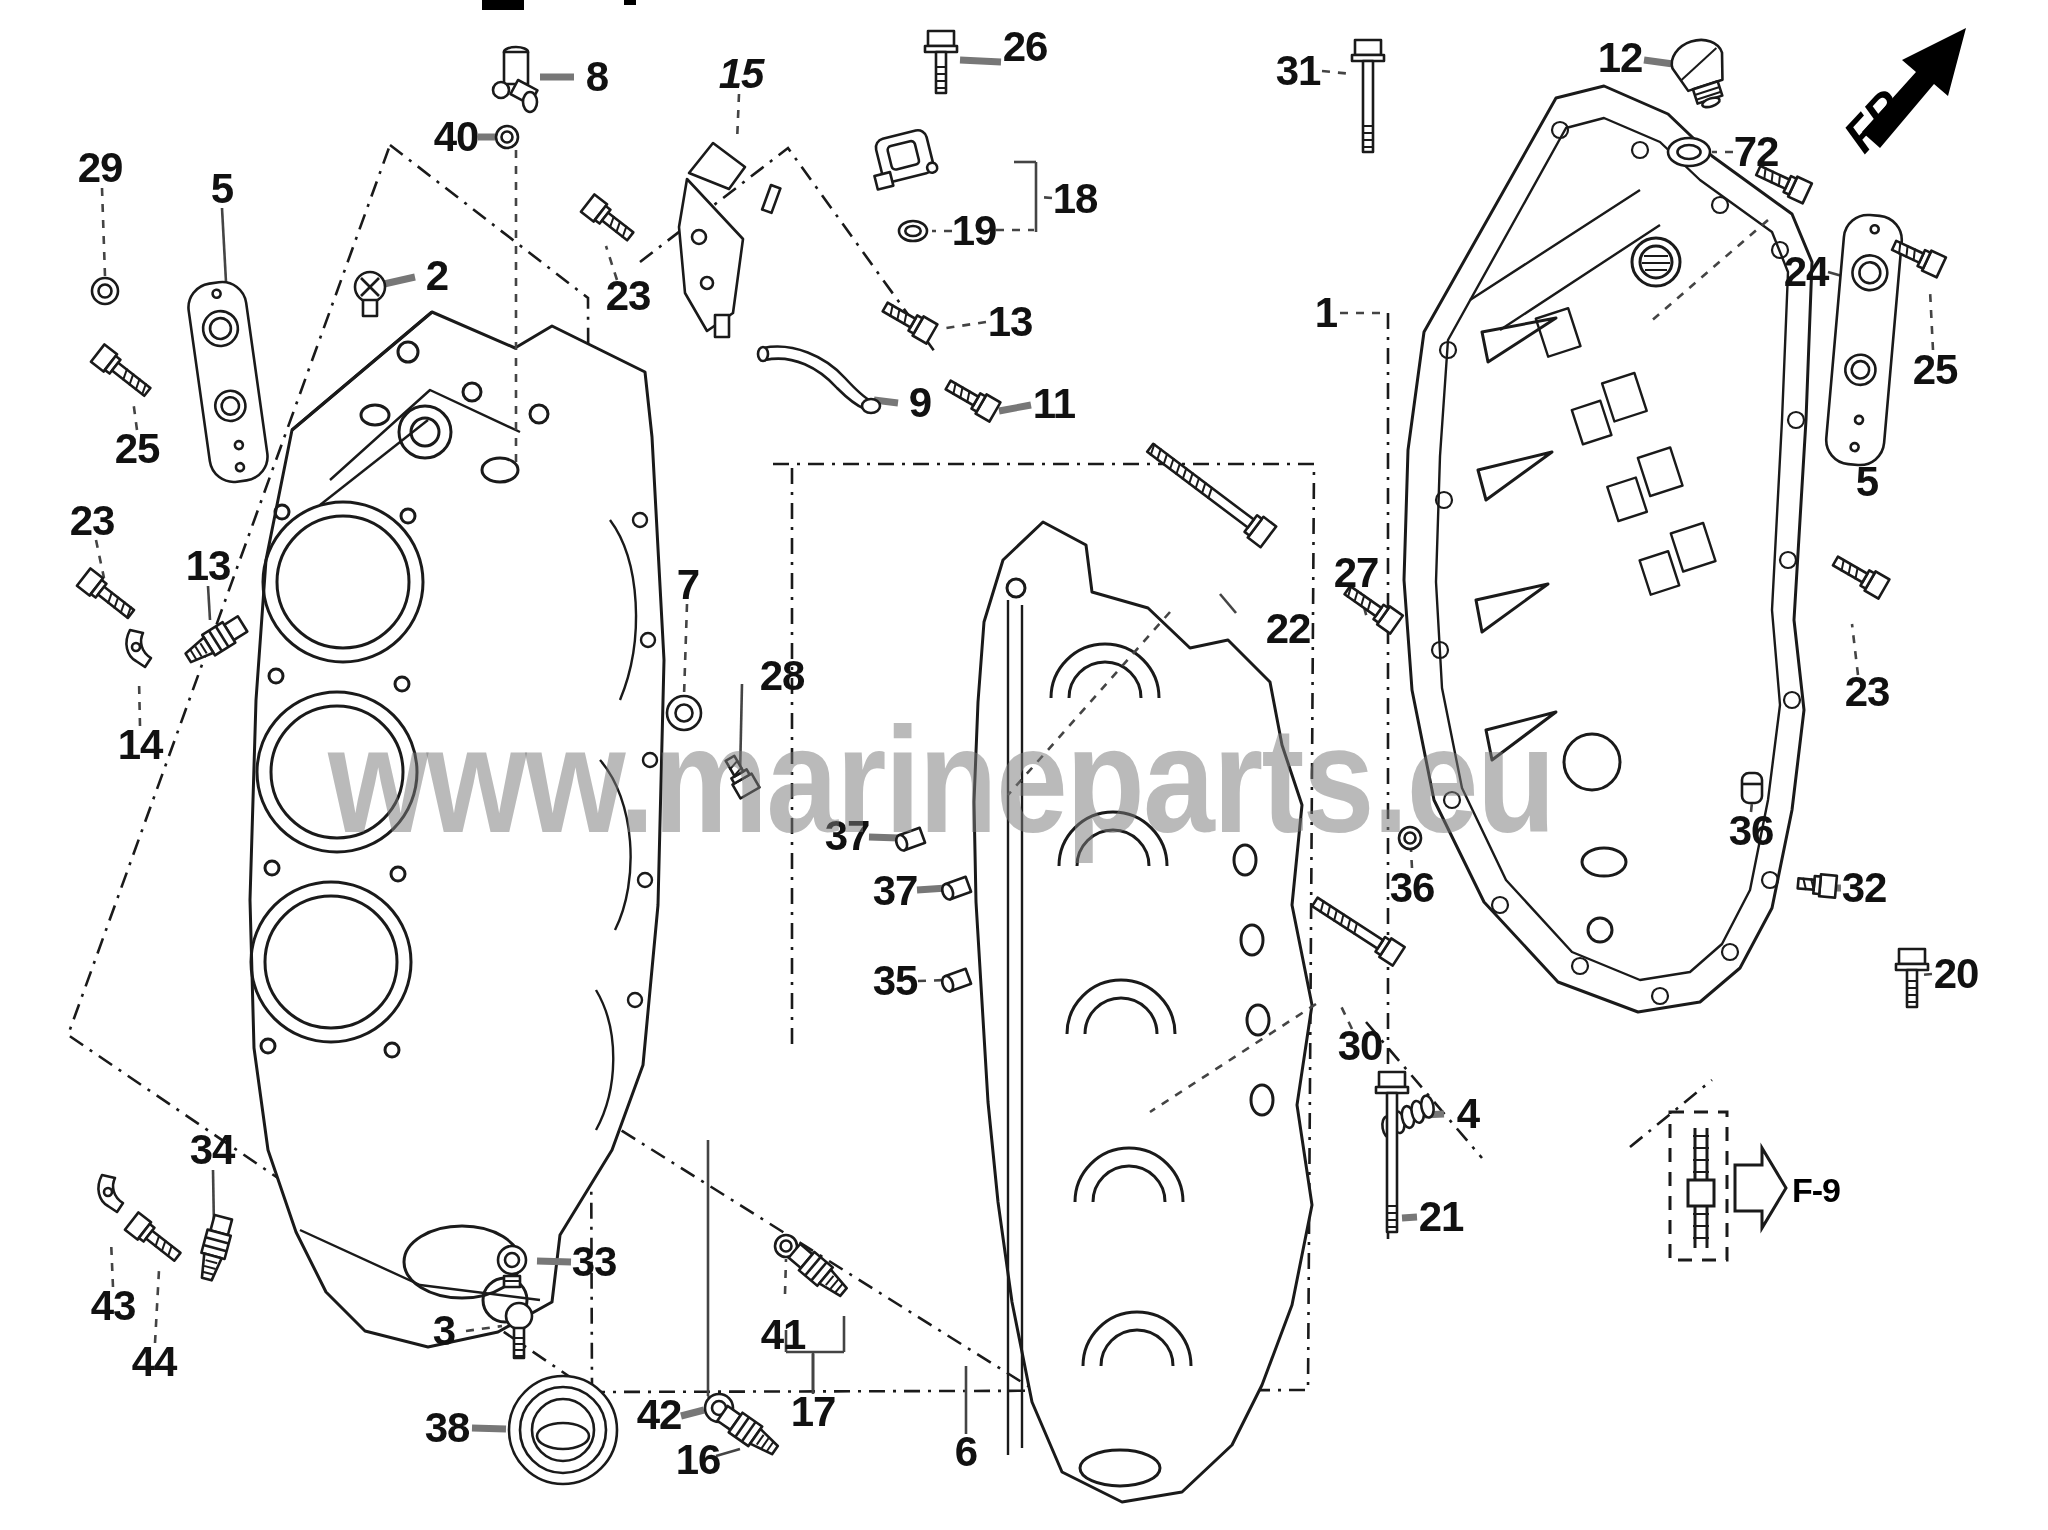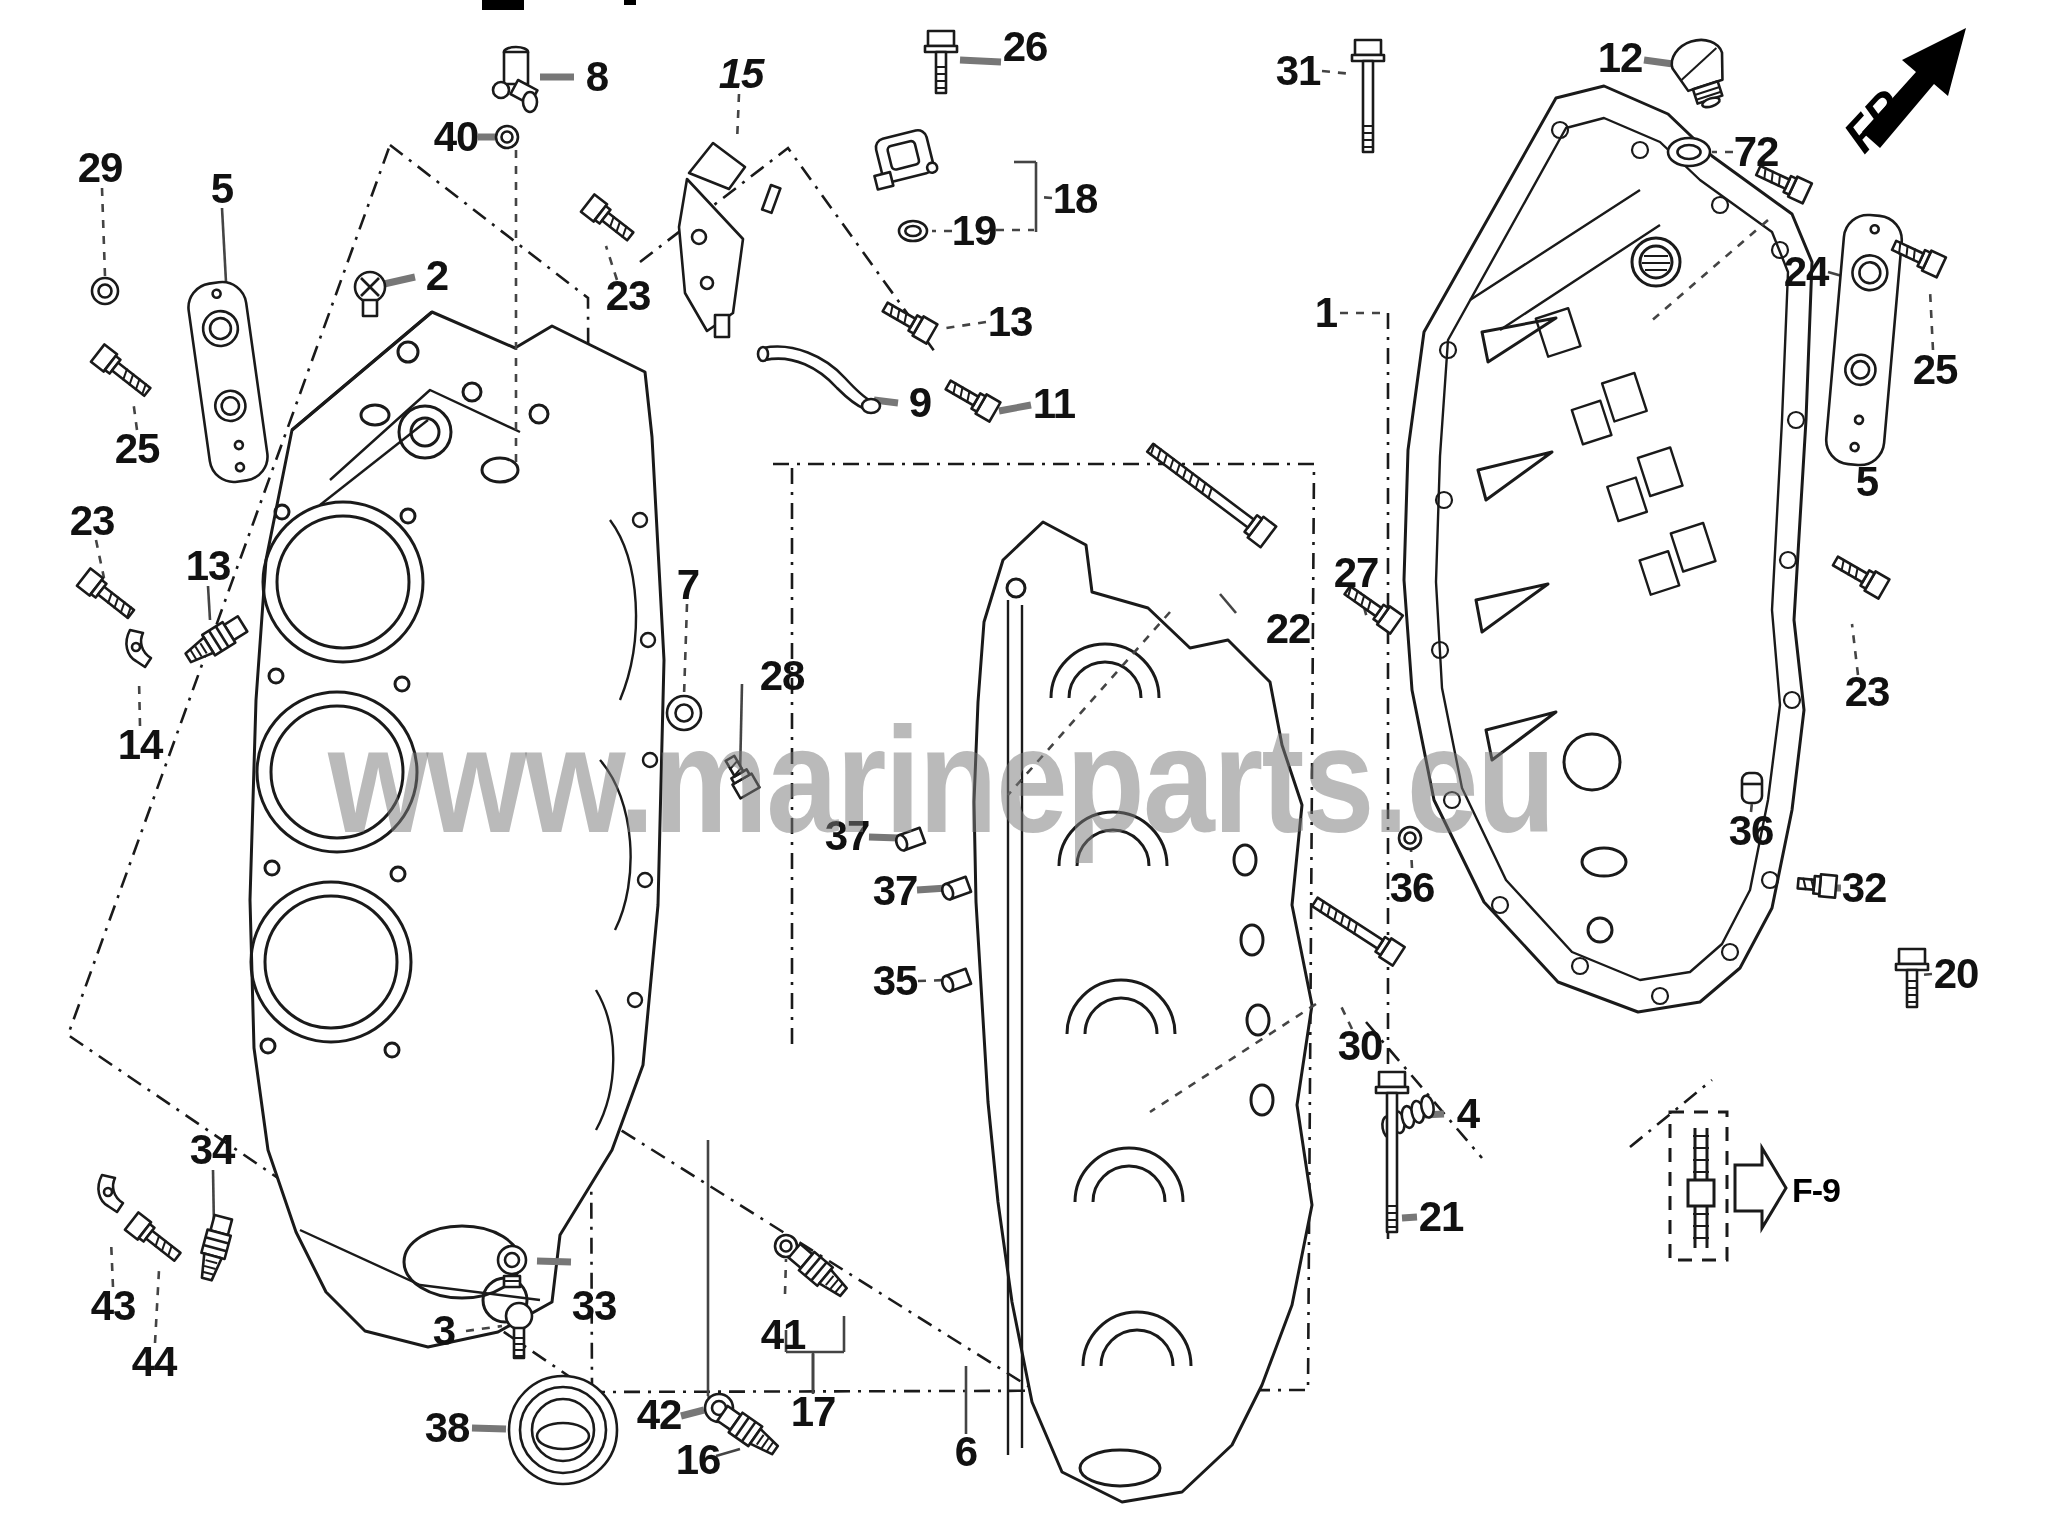--- a/index.html
+++ b/index.html
@@ -622,7 +622,7 @@
       <div class="callout" style="left: 1360px; top: 1046px;">30</div>
       <div class="callout" style="left: 1298px; top: 71px;">31</div>
       <div class="callout" style="left: 1864px; top: 888px;">32</div>
-      <div class="callout" style="left: 594px; top: 1306px;">33</div>
+      <div class="callout" style="left: 594px; top: 1262px;">33</div>
       <div class="callout" style="left: 212px; top: 1150px;">34</div>
       <div class="callout" style="left: 895px; top: 981px;">35</div>
       <div class="callout" style="left: 1412px; top: 888px;">36</div>

